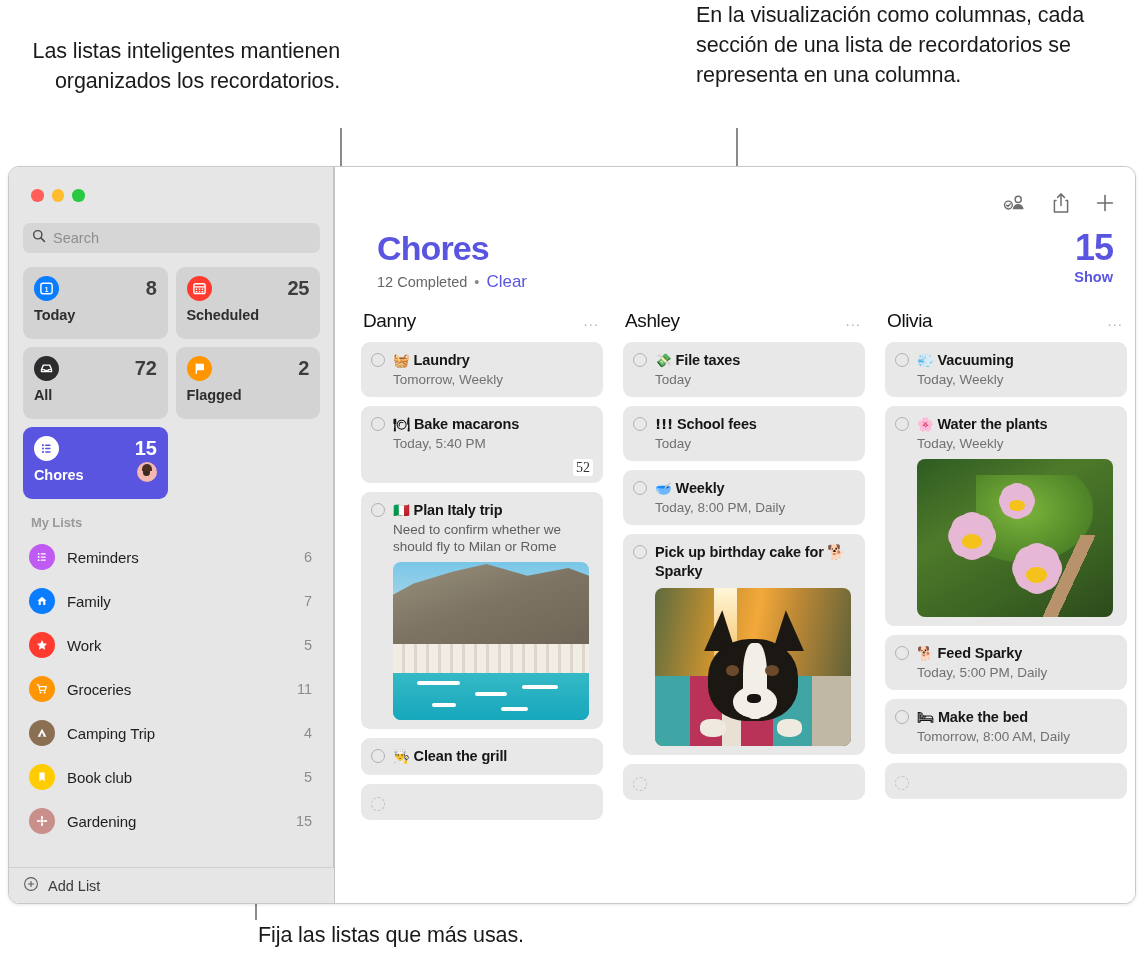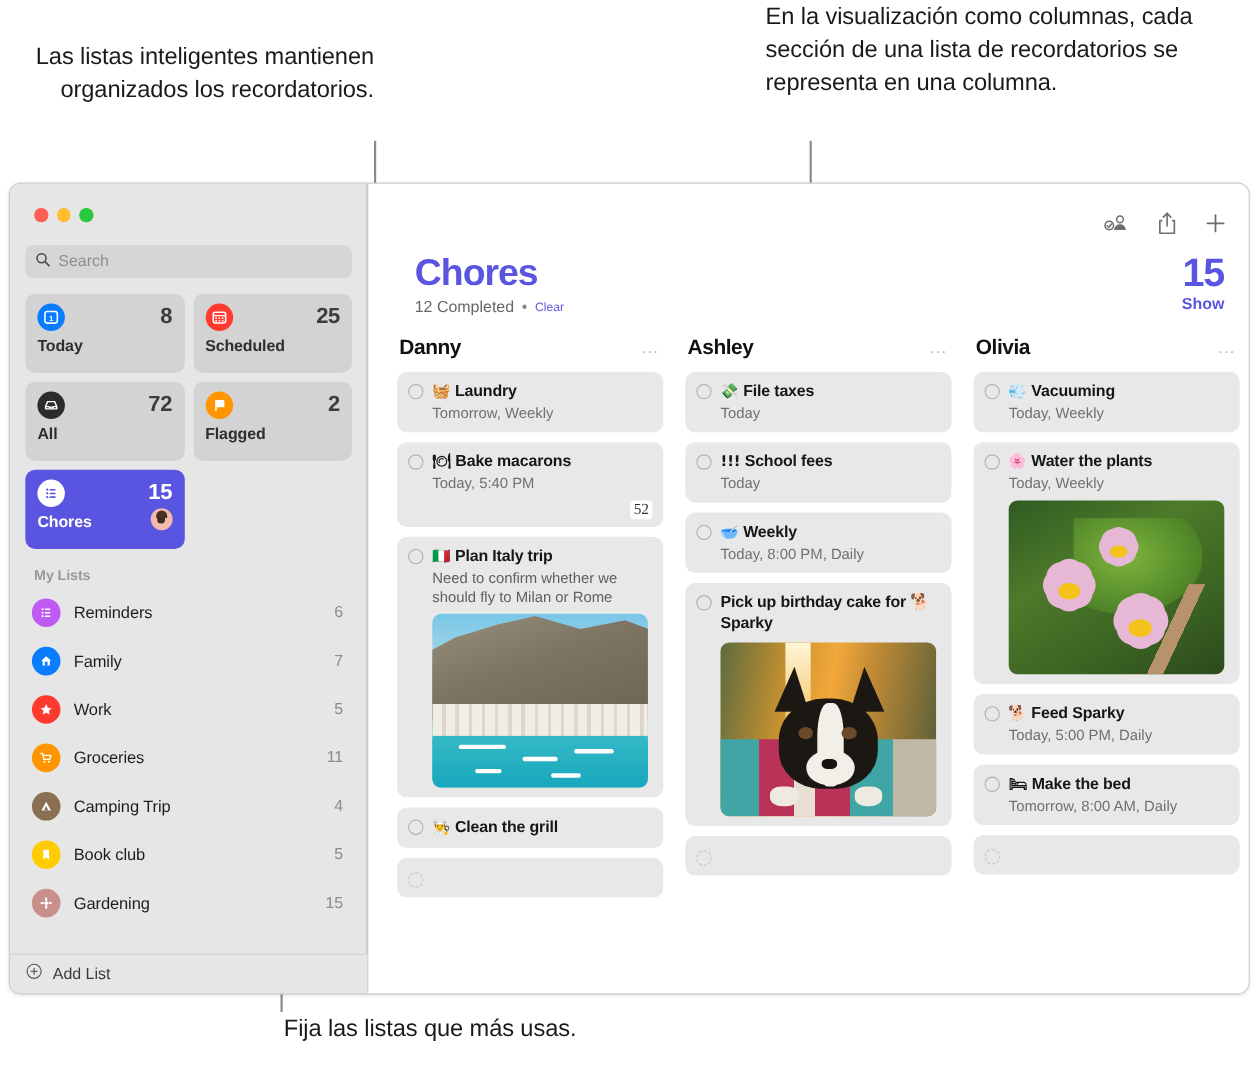--- a/index.html
+++ b/index.html
@@ -181,7 +181,7 @@
   .sub-row { display: flex; align-items: center; gap: 7px; margin-top: 5px; }
   .sub-completed { font-size: 14.5px; color: #666666; }
   .sub-dot { font-size: 14.5px; color: #888888; }
-  .sub-clear { font-size: 11px; color: #5a55e0; }
+  .sub-clear { font-size: 17px; color: #5a55e0; }
 
   .count-block {
     position: absolute; right: 22px; top: 62px; text-align: right;

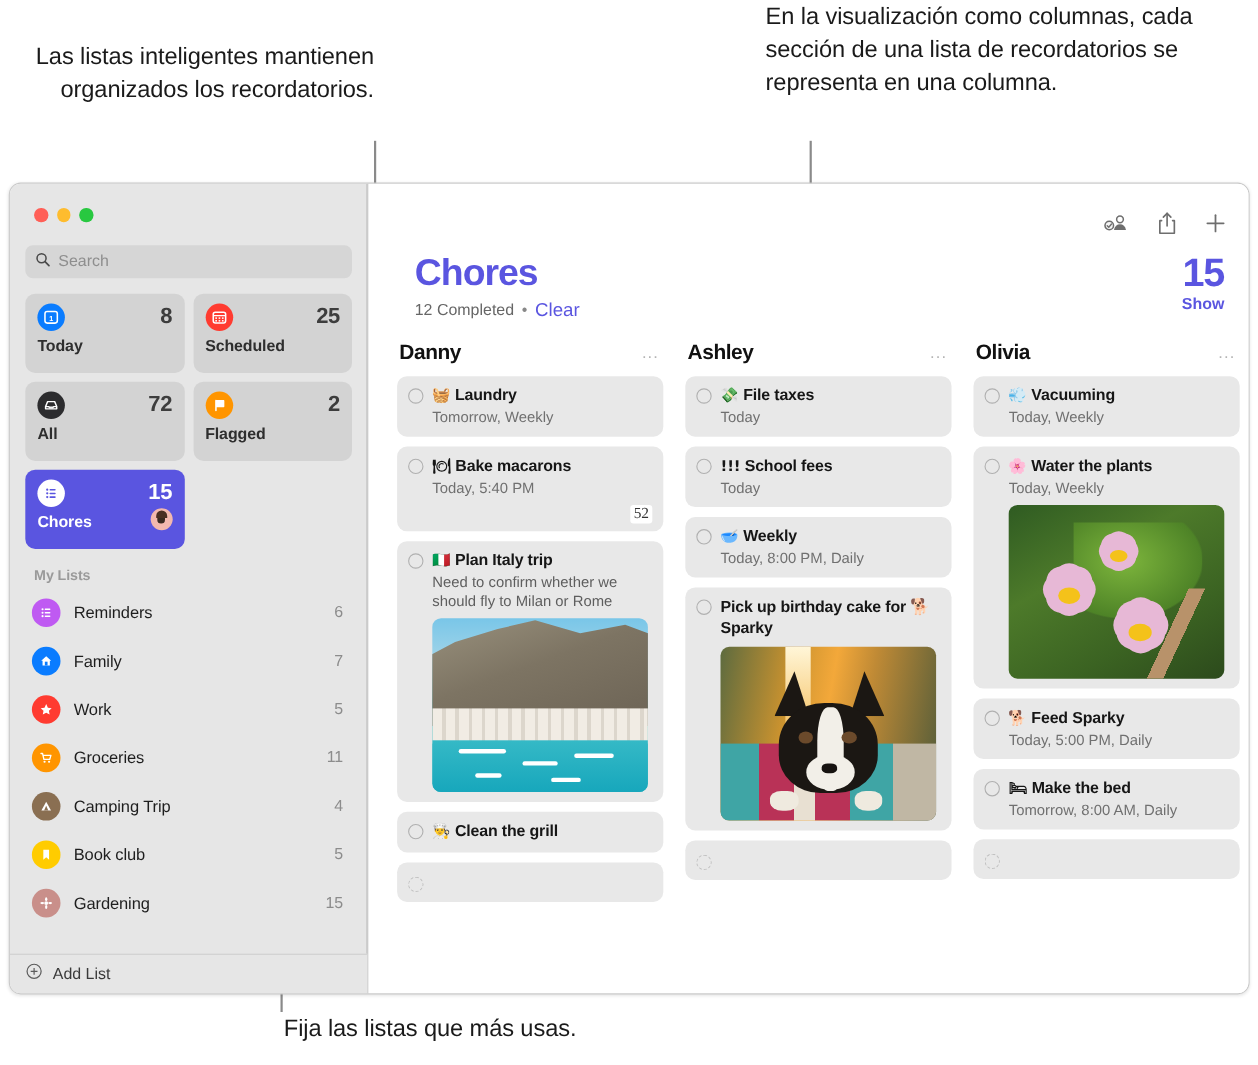--- a/index.html
+++ b/index.html
@@ -204,7 +204,7 @@
     display: flex; align-items: center; justify-content: space-between;
     padding: 0 4px 10px 2px;
   }
-  .col-name { font-size: 19px; font-weight: 700; color: #111111; letter-spacing: -0.4px; }
+  .col-name { font-size: 19px; font-weight: 400; color: #111111; letter-spacing: -0.4px; }
   .col-more { font-size: 15px; color: #b4b4b4; letter-spacing: 1px; line-height: 10px; }
 
   .task {

